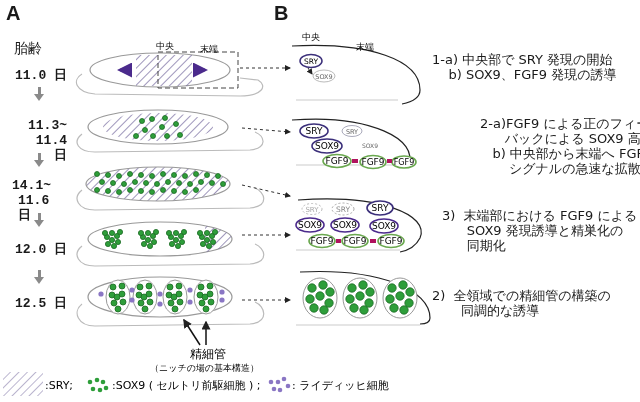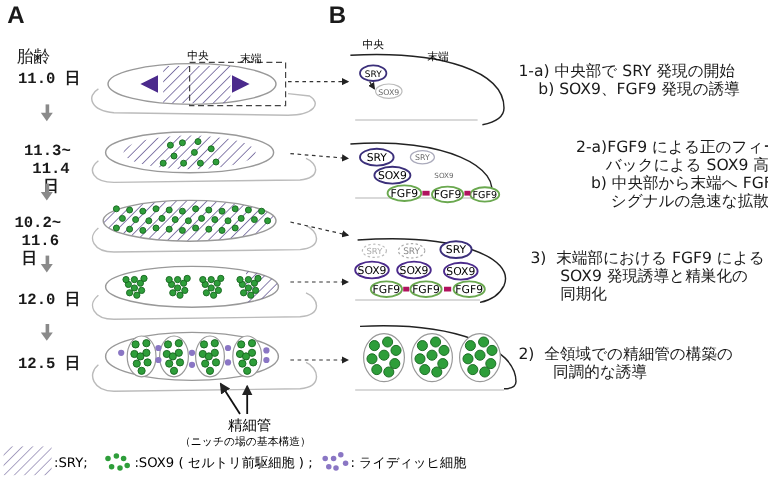--- a/index.html
+++ b/index.html
@@ -18,7 +18,7 @@
 <div class="abs panel-label" style="left:274px;top:2px;">B</div>
 
 <div class="abs age age-title" style="left:14px;top:42px;">胎齢</div>
-<div class="abs age" style="left:15px;top:58px;width:52px;text-align:right;"><span>11.0 日</span></div>
+<div class="abs age" style="left:15px;top:68px;width:52px;text-align:right;"><span>11.0 日</span></div>
 <div class="abs age" style="left:12px;top:118px;width:55px;text-align:center;">
     <div>11.3~</div>
     <div style="padding-left:6px">11.4 日</div>

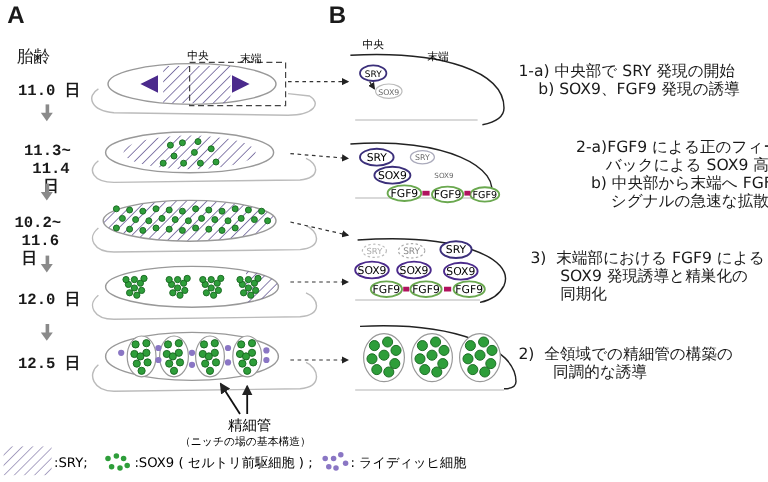--- a/index.html
+++ b/index.html
@@ -19,7 +19,7 @@
 
 <div class="abs age age-title" style="left:14px;top:42px;">胎齢</div>
 <div class="abs age" style="left:15px;top:68px;width:52px;text-align:right;"><span>11.0 日</span></div>
-<div class="abs age" style="left:12px;top:118px;width:55px;text-align:center;">
+<div class="abs age" style="left:12px;top:118px;width:55px;text-align:right;">
     <div>11.3~</div>
     <div style="padding-left:6px">11.4 日</div>
   </div>

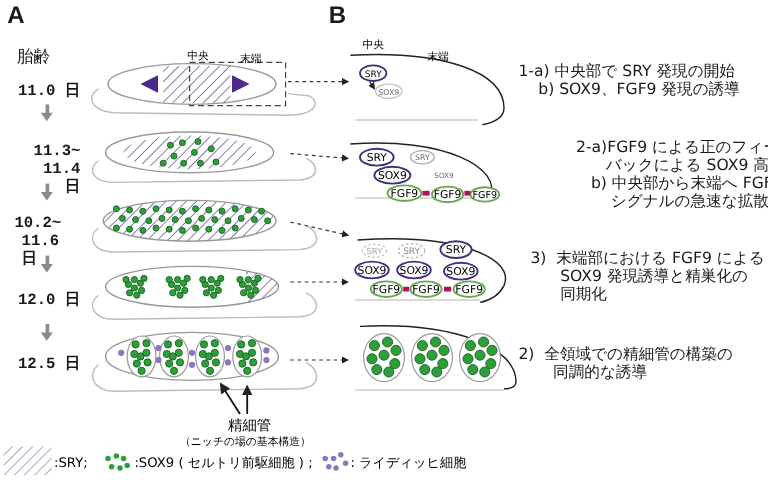--- a/index.html
+++ b/index.html
@@ -24,7 +24,7 @@
     <div style="padding-left:6px">11.4 日</div>
   </div>
 <div class="abs age" style="left:12px;top:178px;width:55px;text-align:left;">
-    <div>10.2~</div>
+    <div>14.1~</div>
     <div style="padding-left:6px">11.6 日</div>
   </div>
 <div class="abs age" style="left:15px;top:242px;width:52px;text-align:left;"><span>12.0 日</span></div>

